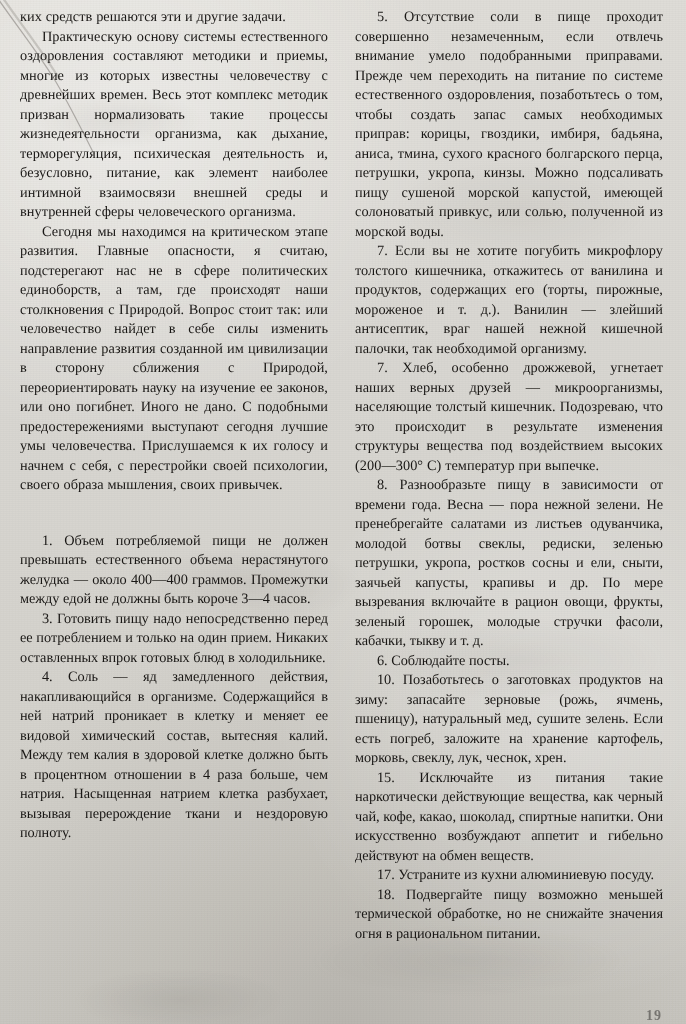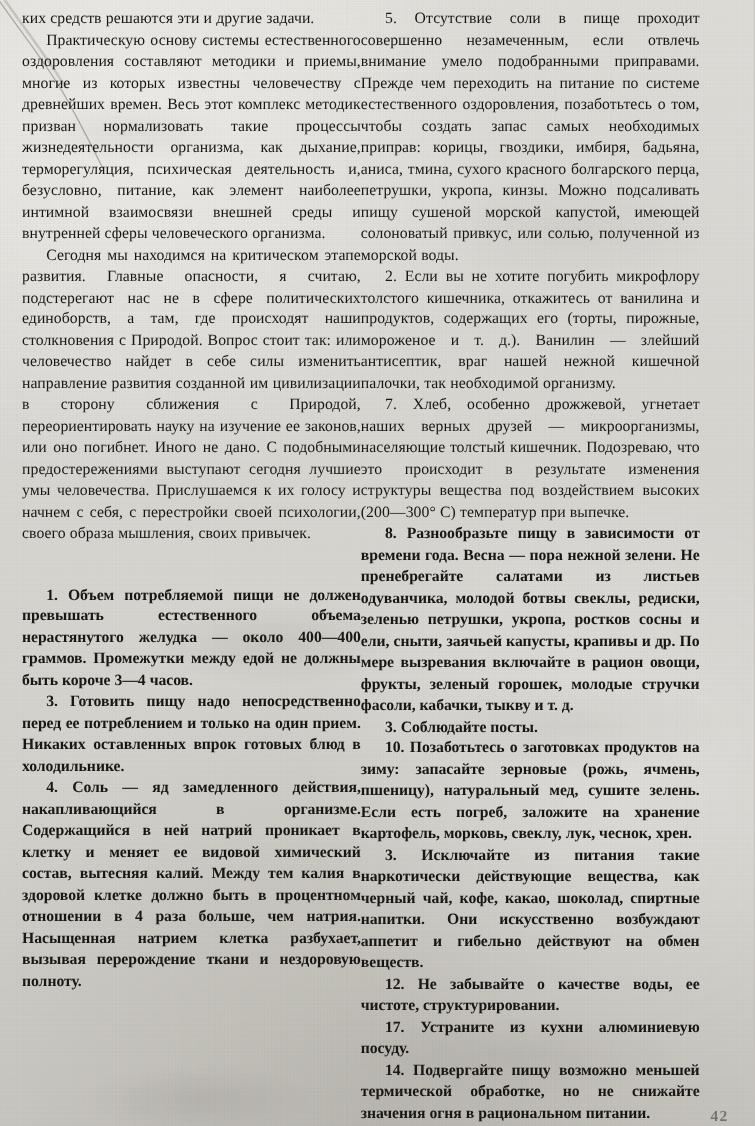--- a/index.html
+++ b/index.html
@@ -70,6 +70,7 @@
     display: flex;
     padding: 8px 8px 0 20px;
     box-sizing: border-box;
+    gap: 27px;
   }
   .col {
     width: 308px;

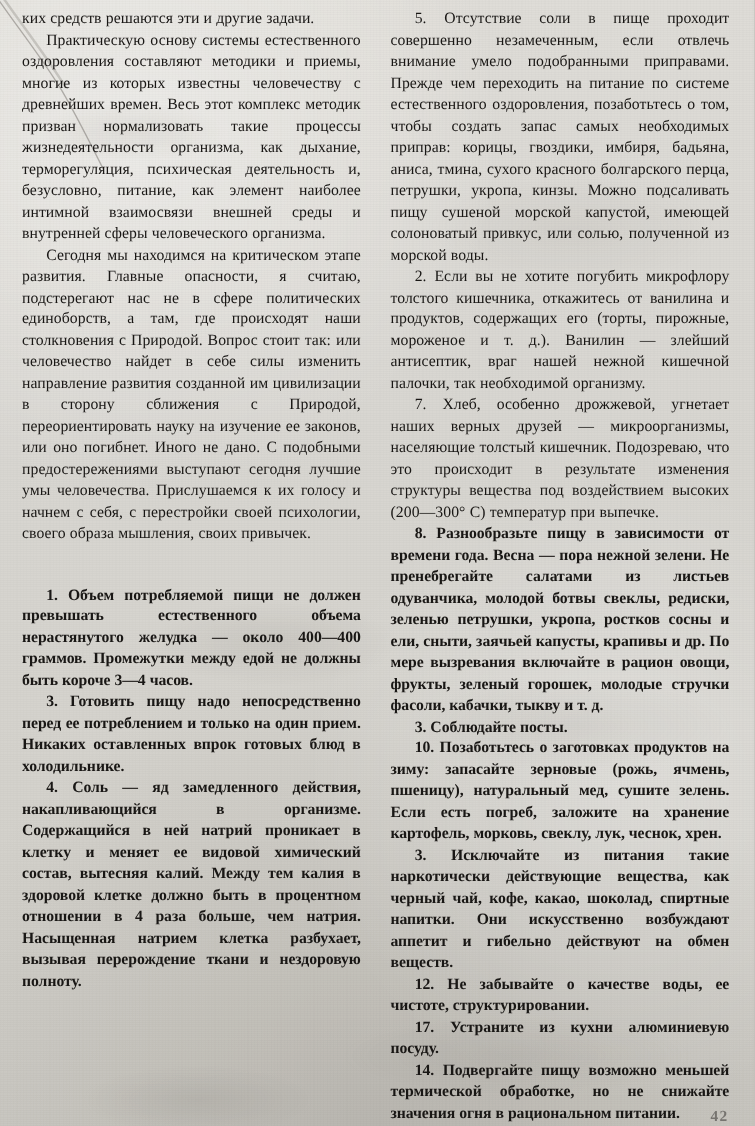--- a/index.html
+++ b/index.html
@@ -142,7 +142,7 @@
 
     <div class="col">
       <p class="ind">5. Отсутствие соли в пище проходит совершенно незамеченным, если отвлечь внимание умело подобранными приправами. Прежде чем переходить на питание по системе естественного оздоровления, позаботьтесь о том, чтобы создать запас самых необходимых приправ: корицы, гвоздики, имбиря, бадьяна, аниса, тмина, сухого красного болгарского перца, петрушки, укропа, кинзы. Можно подсаливать пищу сушеной морской капустой, имеющей солоноватый привкус, или солью, полученной из морской воды.</p>
-      <p class="ind">2. Если вы не хотите погубить микрофлору толстого кишечника, откажитесь от ванилина и продуктов, содержащих его (торты, пирожные, мороженое и т. д.). Ванилин — злейший антисептик, враг нашей нежной кишечной палочки, так необходимой организму.</p>
+      <p class="ind">7. Если вы не хотите погубить микрофлору толстого кишечника, откажитесь от ванилина и продуктов, содержащих его (торты, пирожные, мороженое и т. д.). Ванилин — злейший антисептик, враг нашей нежной кишечной палочки, так необходимой организму.</p>
       <p class="ind">7. Хлеб, особенно дрожжевой, угнетает наших верных друзей — микроорганизмы, населяющие толстый кишечник. Подозреваю, что это происходит в результате изменения структуры вещества под воздействием высоких (200—300° С) температур при выпечке.</p>
       <p class="ind bold">8. Разнообразьте пищу в зависимости от времени года. Весна — пора нежной зелени. Не пренебрегайте салатами из листьев одуванчика, молодой ботвы свеклы, редиски, зеленью петрушки, укропа, ростков сосны и ели, сныти, заячьей капусты, крапивы и др. По мере вызревания включайте в рацион овощи, фрукты, зеленый горошек, молодые стручки фасоли, кабачки, тыкву и т. д.</p>
       <p class="ind bold last">3. Соблюдайте посты.</p>

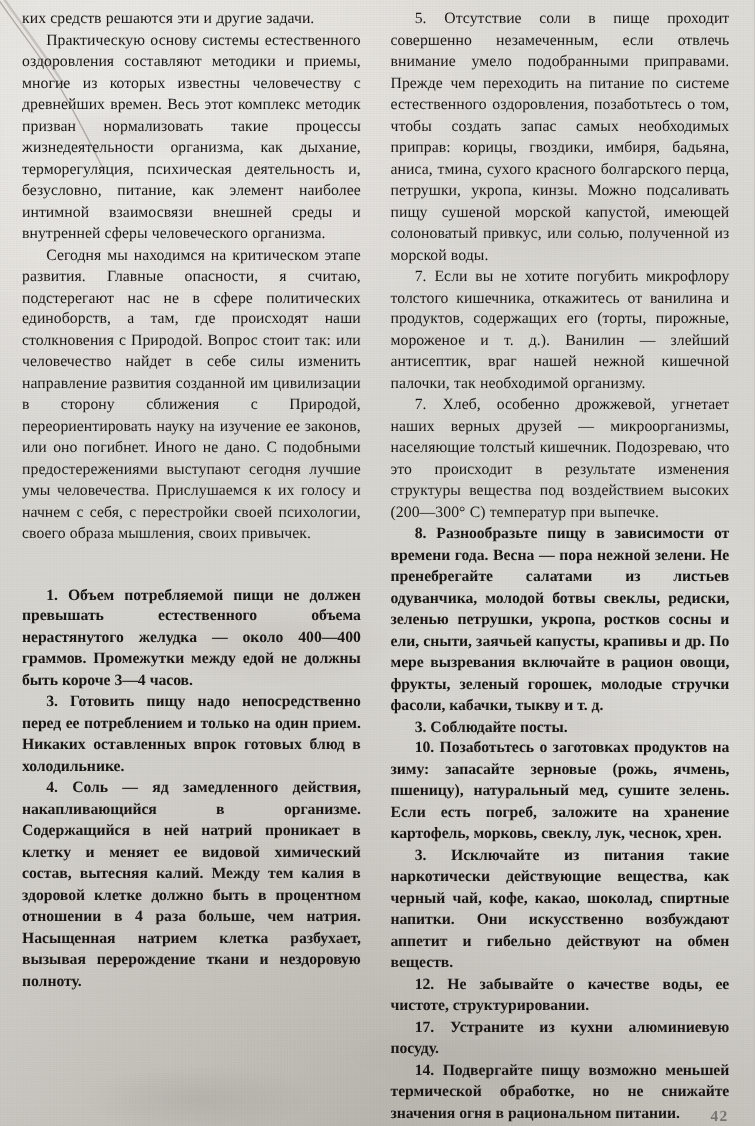--- a/index.html
+++ b/index.html
@@ -90,7 +90,7 @@
   }
   p.ind { text-indent: 22px; }
   p.bold {
-    font-weight: bold;
+    font-weight: normal;
     letter-spacing: -0.05px;
     word-spacing: 0.1px;
   }

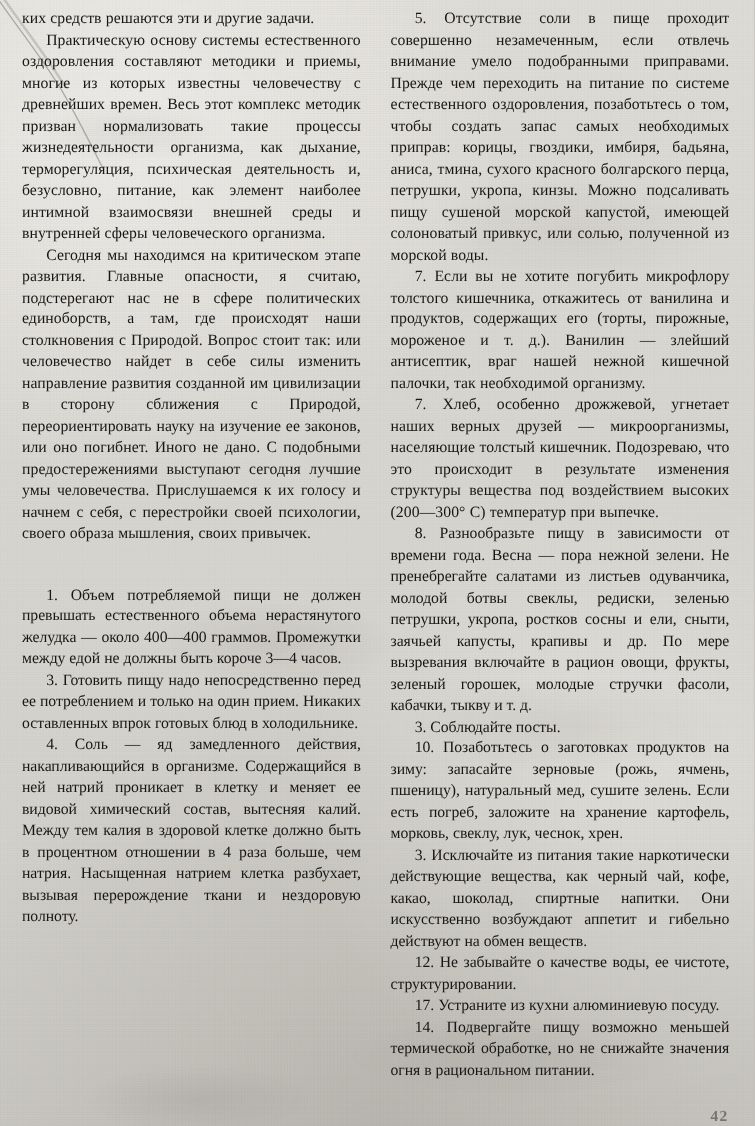--- a/index.html
+++ b/index.html
@@ -145,7 +145,7 @@
       <p class="ind">7. Если вы не хотите погубить микрофлору толстого кишечника, откажитесь от ванилина и продуктов, содержащих его (торты, пирожные, мороженое и т. д.). Ванилин — злейший антисептик, враг нашей нежной кишечной палочки, так необходимой организму.</p>
       <p class="ind">7. Хлеб, особенно дрожжевой, угнетает наших верных друзей — микроорганизмы, населяющие толстый кишечник. Подозреваю, что это происходит в результате изменения структуры вещества под воздействием высоких (200—300° С) температур при выпечке.</p>
       <p class="ind bold">8. Разнообразьте пищу в зависимости от времени года. Весна — пора нежной зелени. Не пренебрегайте салатами из листьев одуванчика, молодой ботвы свеклы, редиски, зеленью петрушки, укропа, ростков сосны и ели, сныти, заячьей капусты, крапивы и др. По мере вызревания включайте в рацион овощи, фрукты, зеленый горошек, молодые стручки фасоли, кабачки, тыкву и т. д.</p>
-      <p class="ind bold last">3. Соблюдайте посты.</p>
+      <p class="ind bold last">6. Соблюдайте посты.</p>
       <p class="ind bold">10. Позаботьтесь о заготовках продуктов на зиму: запасайте зерновые (рожь, ячмень, пшеницу), натуральный мед, сушите зелень. Если есть погреб, заложите на хранение картофель, морковь, свеклу, лук, чеснок, хрен.</p>
       <p class="ind bold">3. Исключайте из питания такие наркотически действующие вещества, как черный чай, кофе, какао, шоколад, спиртные напитки. Они искусственно возбуждают аппетит и гибельно действуют на обмен веществ.</p>
       <p class="ind bold">12. Не забывайте о качестве воды, ее чистоте, структурировании.</p>

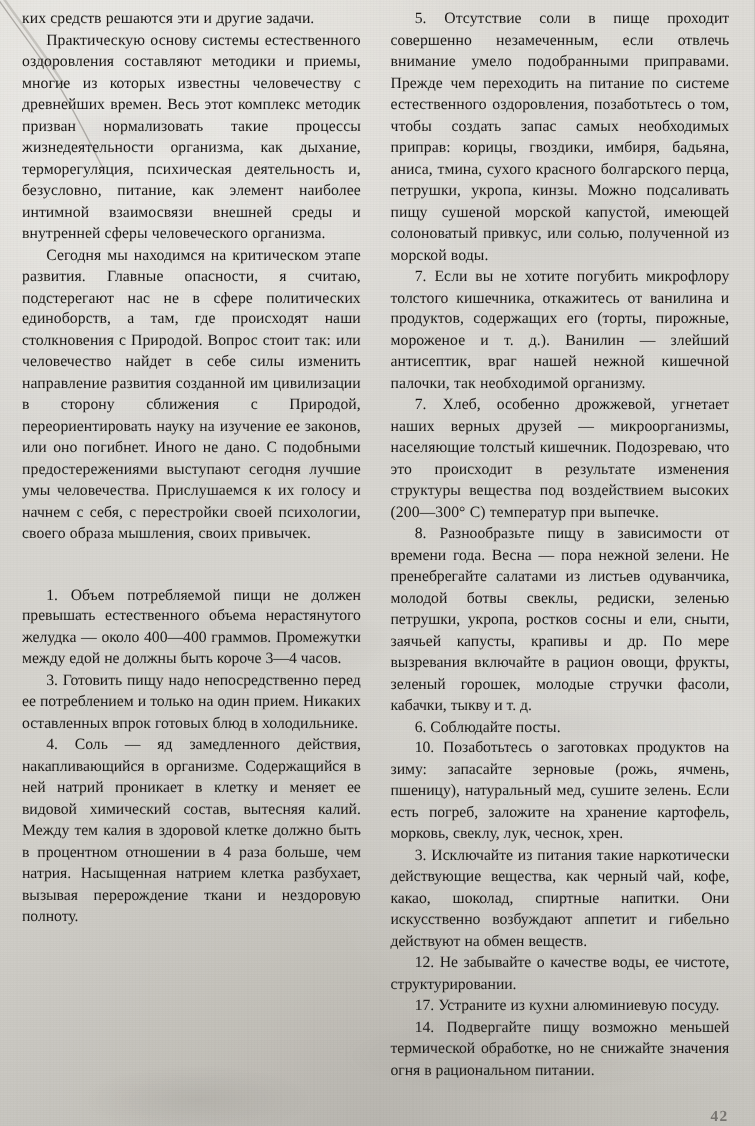--- a/index.html
+++ b/index.html
@@ -147,7 +147,7 @@
       <p class="ind bold">8. Разнообразьте пищу в зависимости от времени года. Весна — пора нежной зелени. Не пренебрегайте салатами из листьев одуванчика, молодой ботвы свеклы, редиски, зеленью петрушки, укропа, ростков сосны и ели, сныти, заячьей капусты, крапивы и др. По мере вызревания включайте в рацион овощи, фрукты, зеленый горошек, молодые стручки фасоли, кабачки, тыкву и т. д.</p>
       <p class="ind bold last">6. Соблюдайте посты.</p>
       <p class="ind bold">10. Позаботьтесь о заготовках продуктов на зиму: запасайте зерновые (рожь, ячмень, пшеницу), натуральный мед, сушите зелень. Если есть погреб, заложите на хранение картофель, морковь, свеклу, лук, чеснок, хрен.</p>
-      <p class="ind bold">3. Исключайте из питания такие наркотически действующие вещества, как черный чай, кофе, какао, шоколад, спиртные напитки. Они искусственно возбуждают аппетит и гибельно действуют на обмен веществ.</p>
+      <p class="ind bold">15. Исключайте из питания такие наркотически действующие вещества, как черный чай, кофе, какао, шоколад, спиртные напитки. Они искусственно возбуждают аппетит и гибельно действуют на обмен веществ.</p>
       <p class="ind bold">12. Не забывайте о качестве воды, ее чистоте, структурировании.</p>
       <p class="ind bold">17. Устраните из кухни алюминиевую посуду.</p>
       <p class="ind bold">14. Подвергайте пищу возможно меньшей термической обработке, но не снижайте значения огня в рациональном питании.</p>

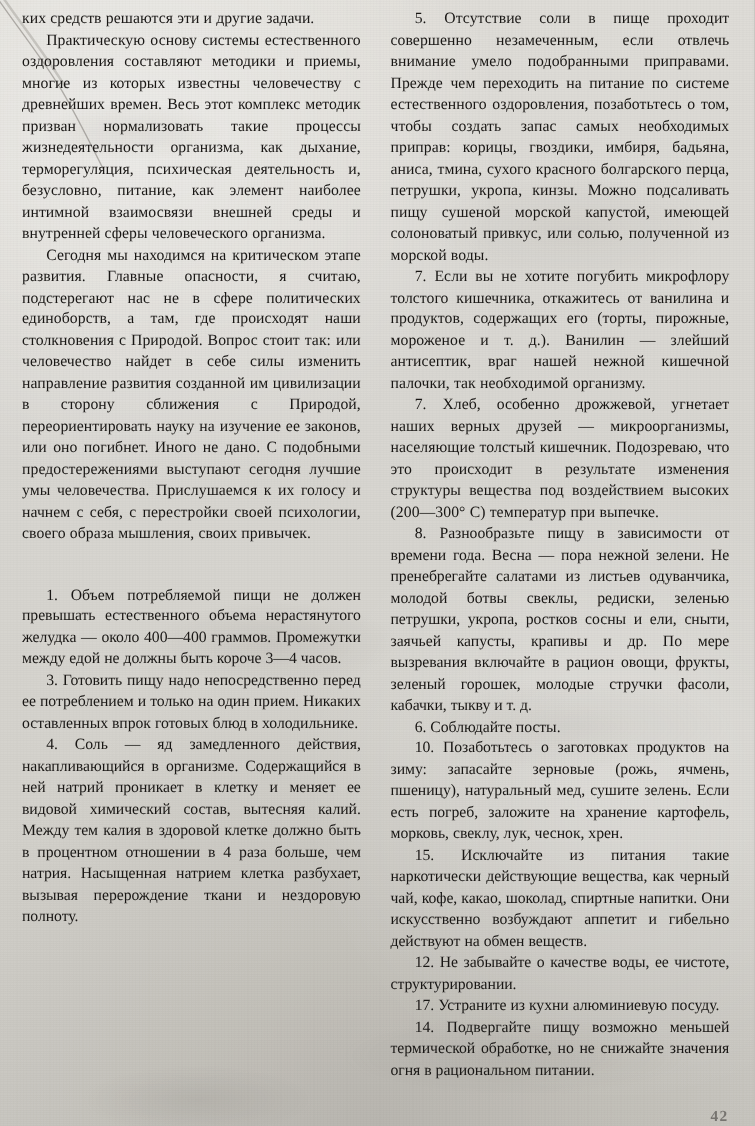--- a/index.html
+++ b/index.html
@@ -148,7 +148,6 @@
       <p class="ind bold last">6. Соблюдайте посты.</p>
       <p class="ind bold">10. Позаботьтесь о заготовках продуктов на зиму: запасайте зерновые (рожь, ячмень, пшеницу), натуральный мед, сушите зелень. Если есть погреб, заложите на хранение картофель, морковь, свеклу, лук, чеснок, хрен.</p>
       <p class="ind bold">15. Исключайте из питания такие наркотически действующие вещества, как черный чай, кофе, какао, шоколад, спиртные напитки. Они искусственно возбуждают аппетит и гибельно действуют на обмен веществ.</p>
-      <p class="ind bold">12. Не забывайте о качестве воды, ее чистоте, структурировании.</p>
       <p class="ind bold">17. Устраните из кухни алюминиевую посуду.</p>
       <p class="ind bold">14. Подвергайте пищу возможно меньшей термической обработке, но не снижайте значения огня в рациональном питании.</p>
     </div>

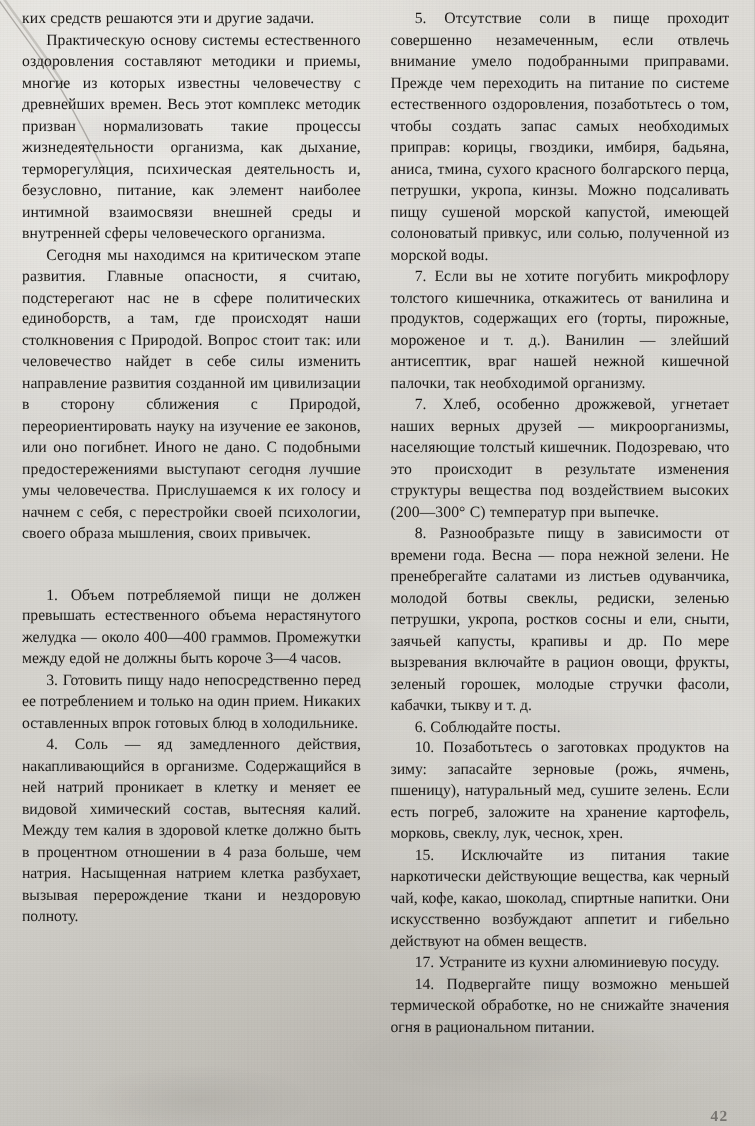--- a/index.html
+++ b/index.html
@@ -149,7 +149,7 @@
       <p class="ind bold">10. Позаботьтесь о заготовках продуктов на зиму: запасайте зерновые (рожь, ячмень, пшеницу), натуральный мед, сушите зелень. Если есть погреб, заложите на хранение картофель, морковь, свеклу, лук, чеснок, хрен.</p>
       <p class="ind bold">15. Исключайте из питания такие наркотически действующие вещества, как черный чай, кофе, какао, шоколад, спиртные напитки. Они искусственно возбуждают аппетит и гибельно действуют на обмен веществ.</p>
       <p class="ind bold">17. Устраните из кухни алюминиевую посуду.</p>
-      <p class="ind bold">14. Подвергайте пищу возможно меньшей термической обработке, но не снижайте значения огня в рациональном питании.</p>
+      <p class="ind bold">18. Подвергайте пищу возможно меньшей термической обработке, но не снижайте значения огня в рациональном питании.</p>
     </div>
 
   </div>

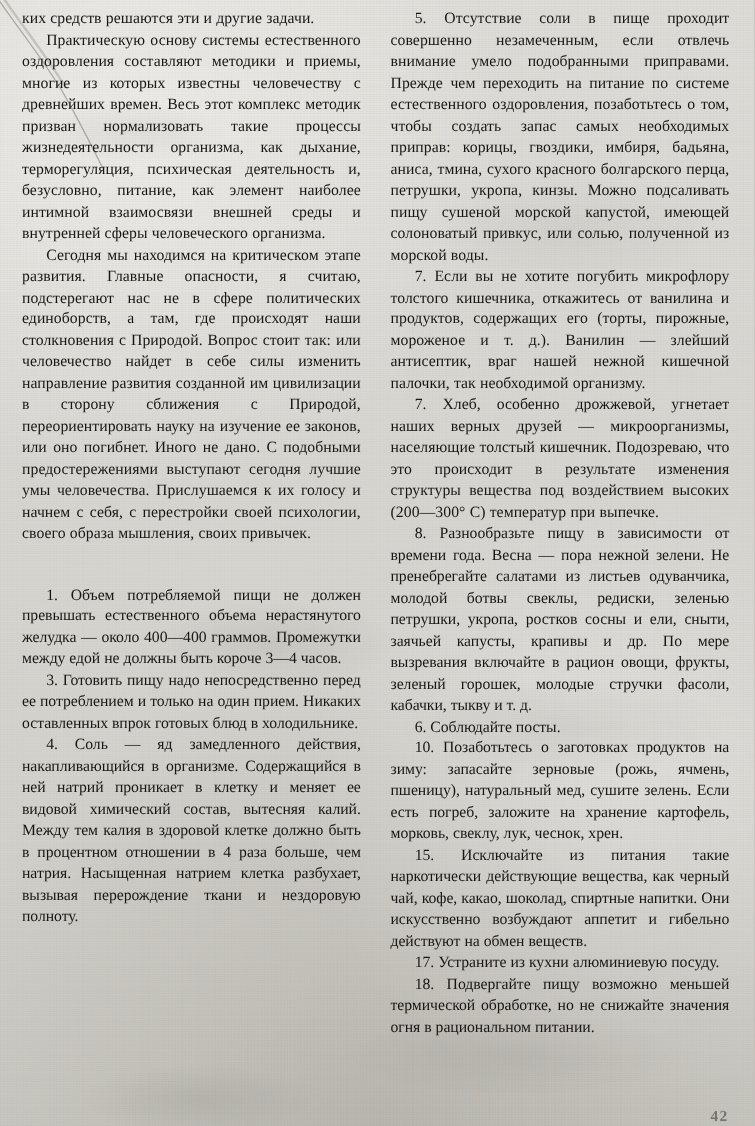--- a/index.html
+++ b/index.html
@@ -154,7 +154,7 @@
 
   </div>
 
-  <div class="pagenum">42</div>
+  <div class="pagenum">19</div>
 
 </div>
 

